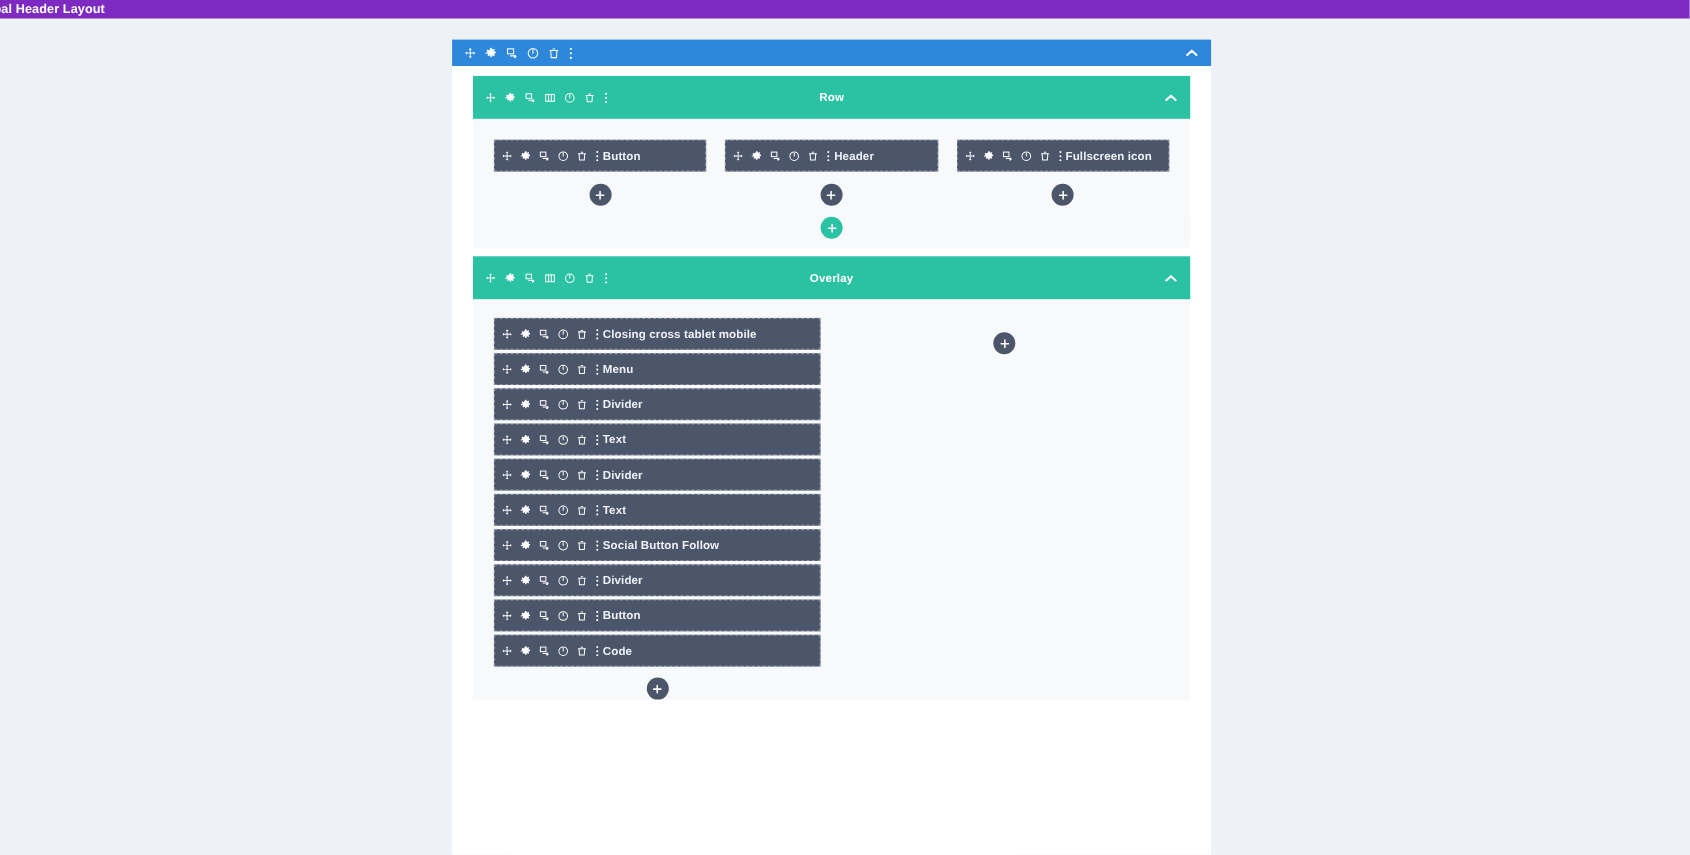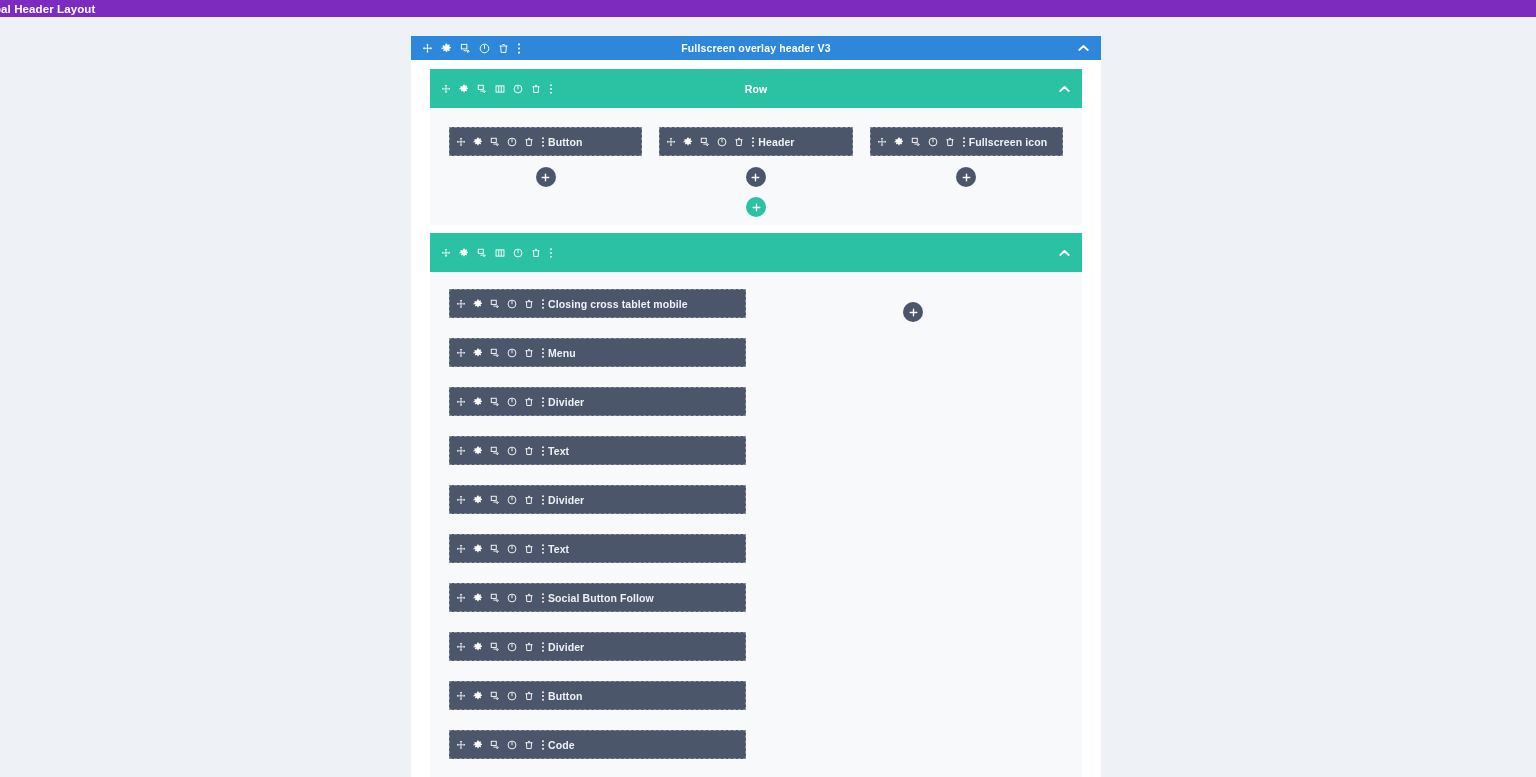--- a/index.html
+++ b/index.html
@@ -194,7 +194,6 @@
           </svg>
         </span>
       </div>
-      <div class="bar-title">Fullscreen overlay header V3</div>
       <div class="bar-collapse">
         <span>
           <svg class="ic" width="11" height="8" viewBox="0 0 14 9" fill="none" stroke="#fff" stroke-width="2.4" stroke-linecap="round" stroke-linejoin="round">

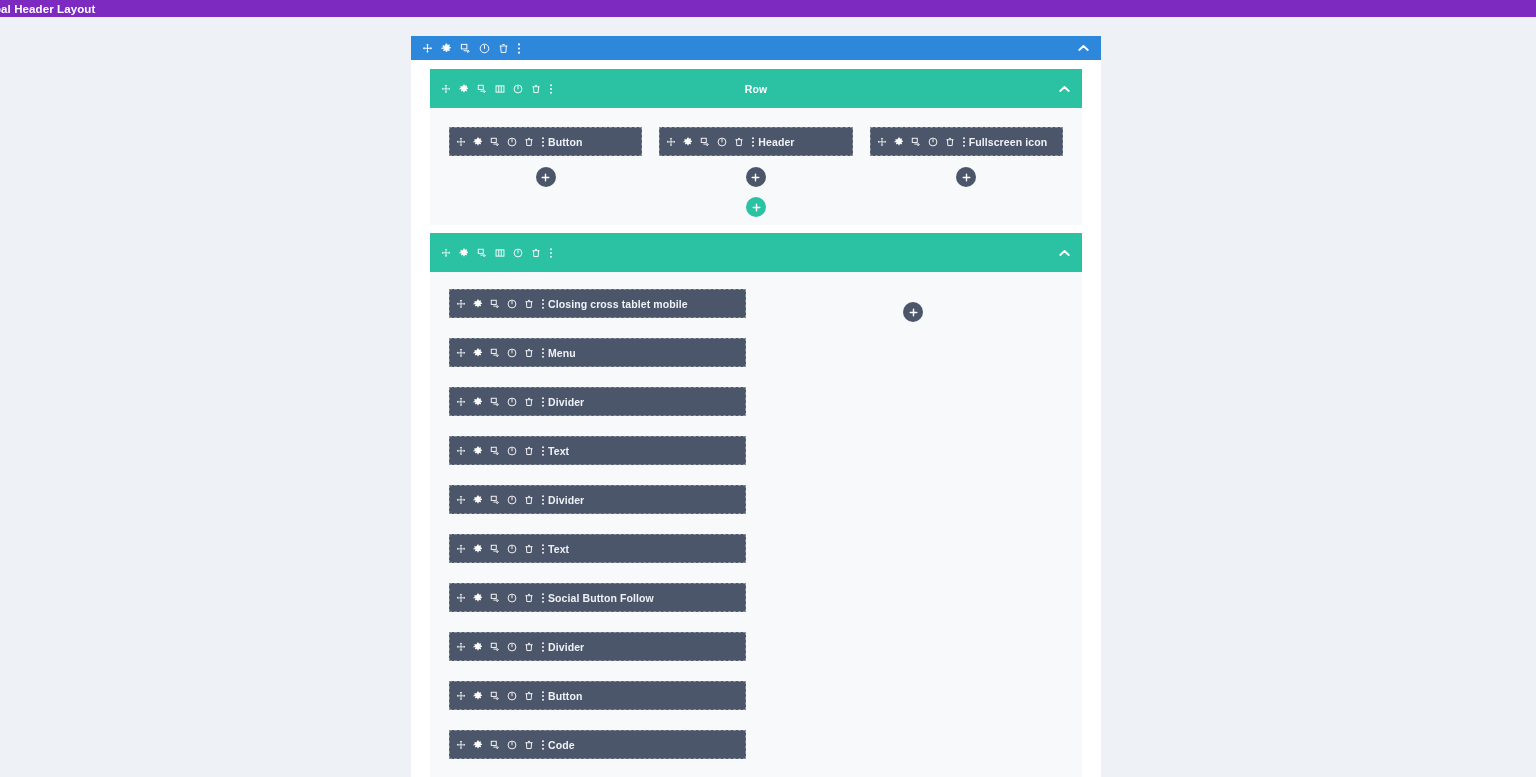--- a/index.html
+++ b/index.html
@@ -474,6 +474,7 @@
               </svg>
             </span>
         </div>
+        <div class="bar-title">Overlay</div>
         <div class="bar-collapse">
           <span>
             <svg class="ic" width="11" height="8" viewBox="0 0 14 9" fill="none" stroke="#fff" stroke-width="2.4" stroke-linecap="round" stroke-linejoin="round">

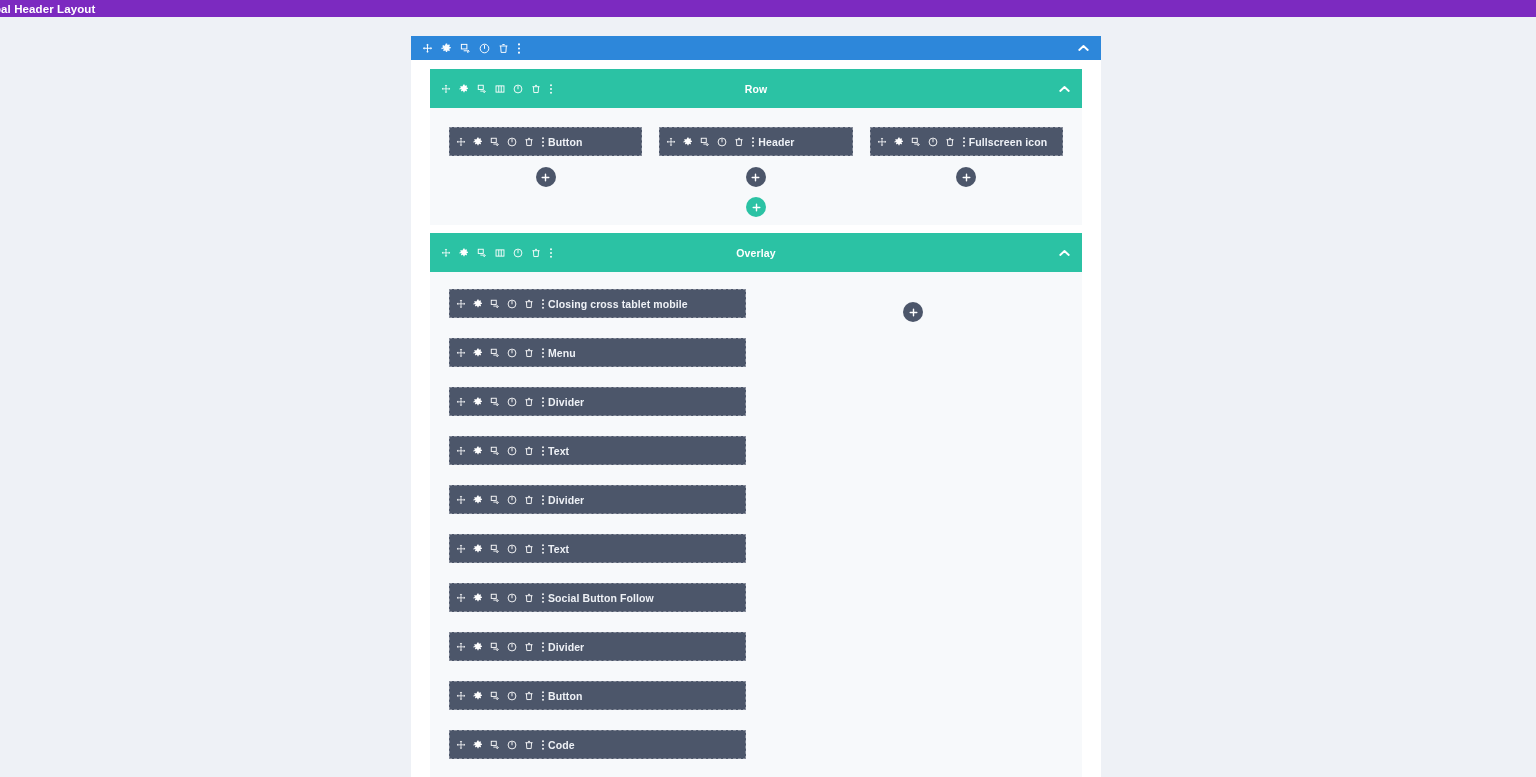--- a/index.html
+++ b/index.html
@@ -140,7 +140,7 @@
   .overlay-col-left  { width: 297px; display: flex; flex-direction: column; align-items: center; }
   .overlay-col-right { flex: 1; display: flex; justify-content: center; padding-top: 13px; }
 
-  .overlay-col-left .module { margin-bottom: 20px; }
+  .overlay-col-left .module { margin-bottom: 3px; }
 </style>
 </head>
 <body>

